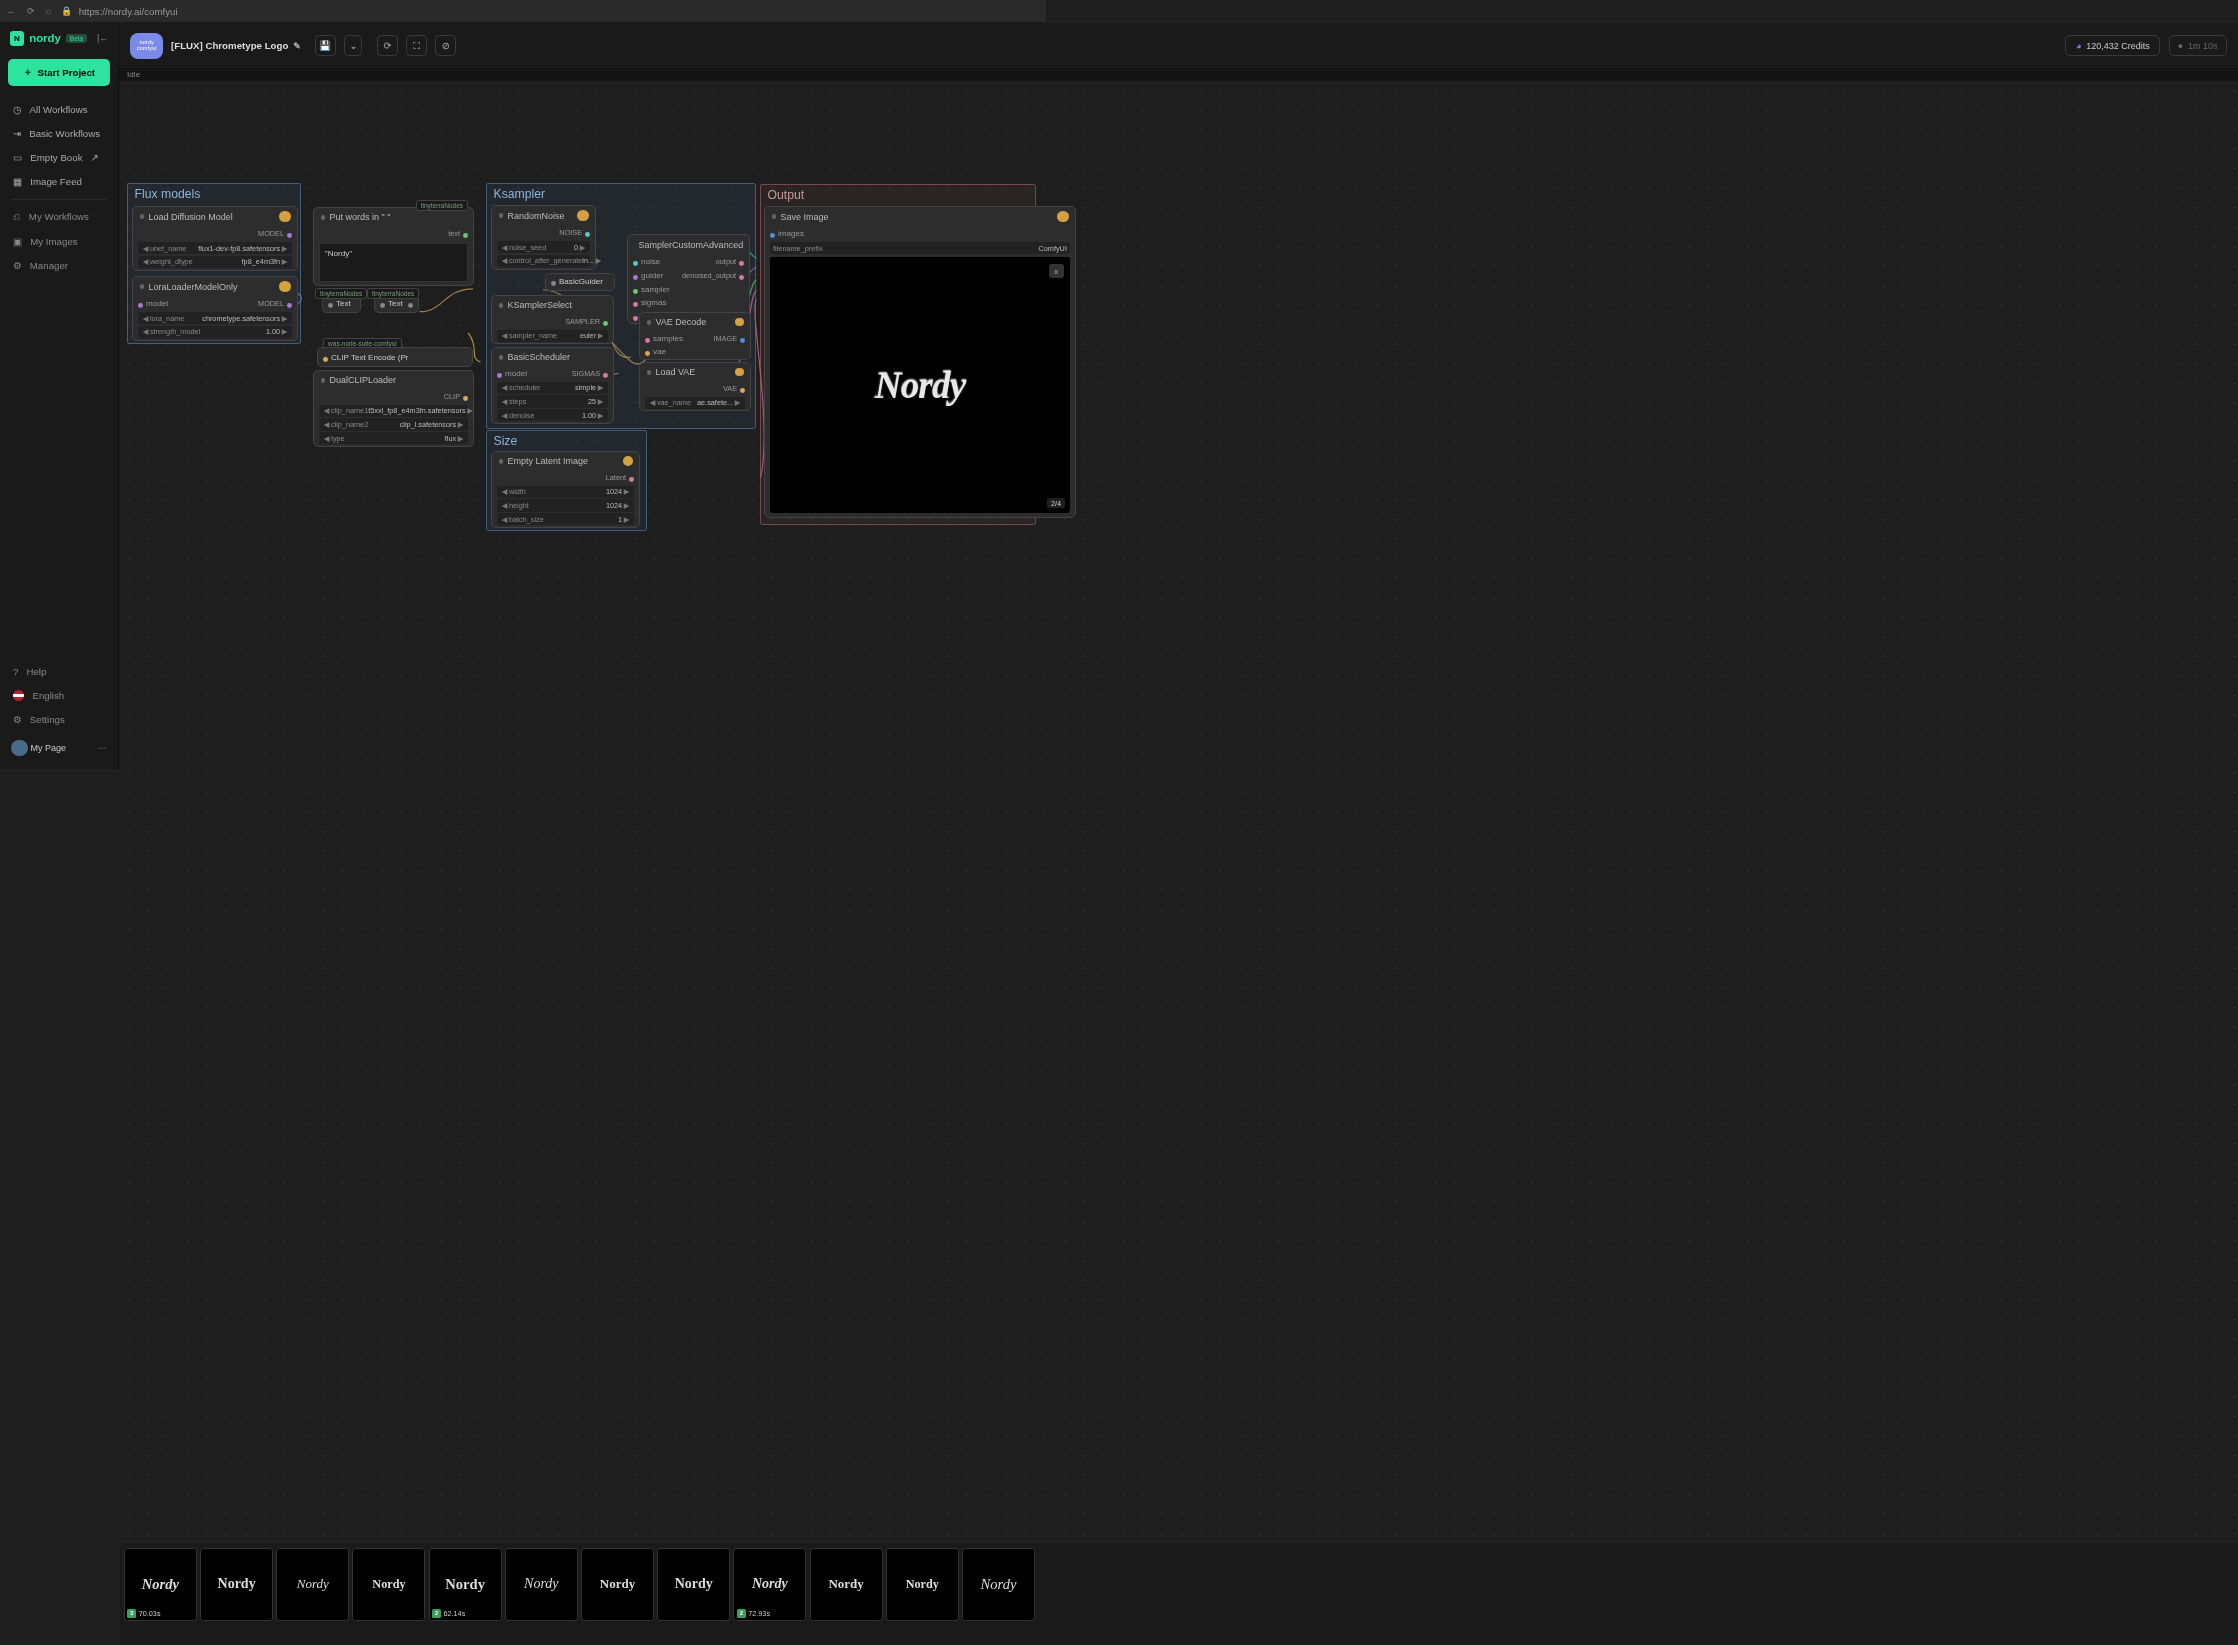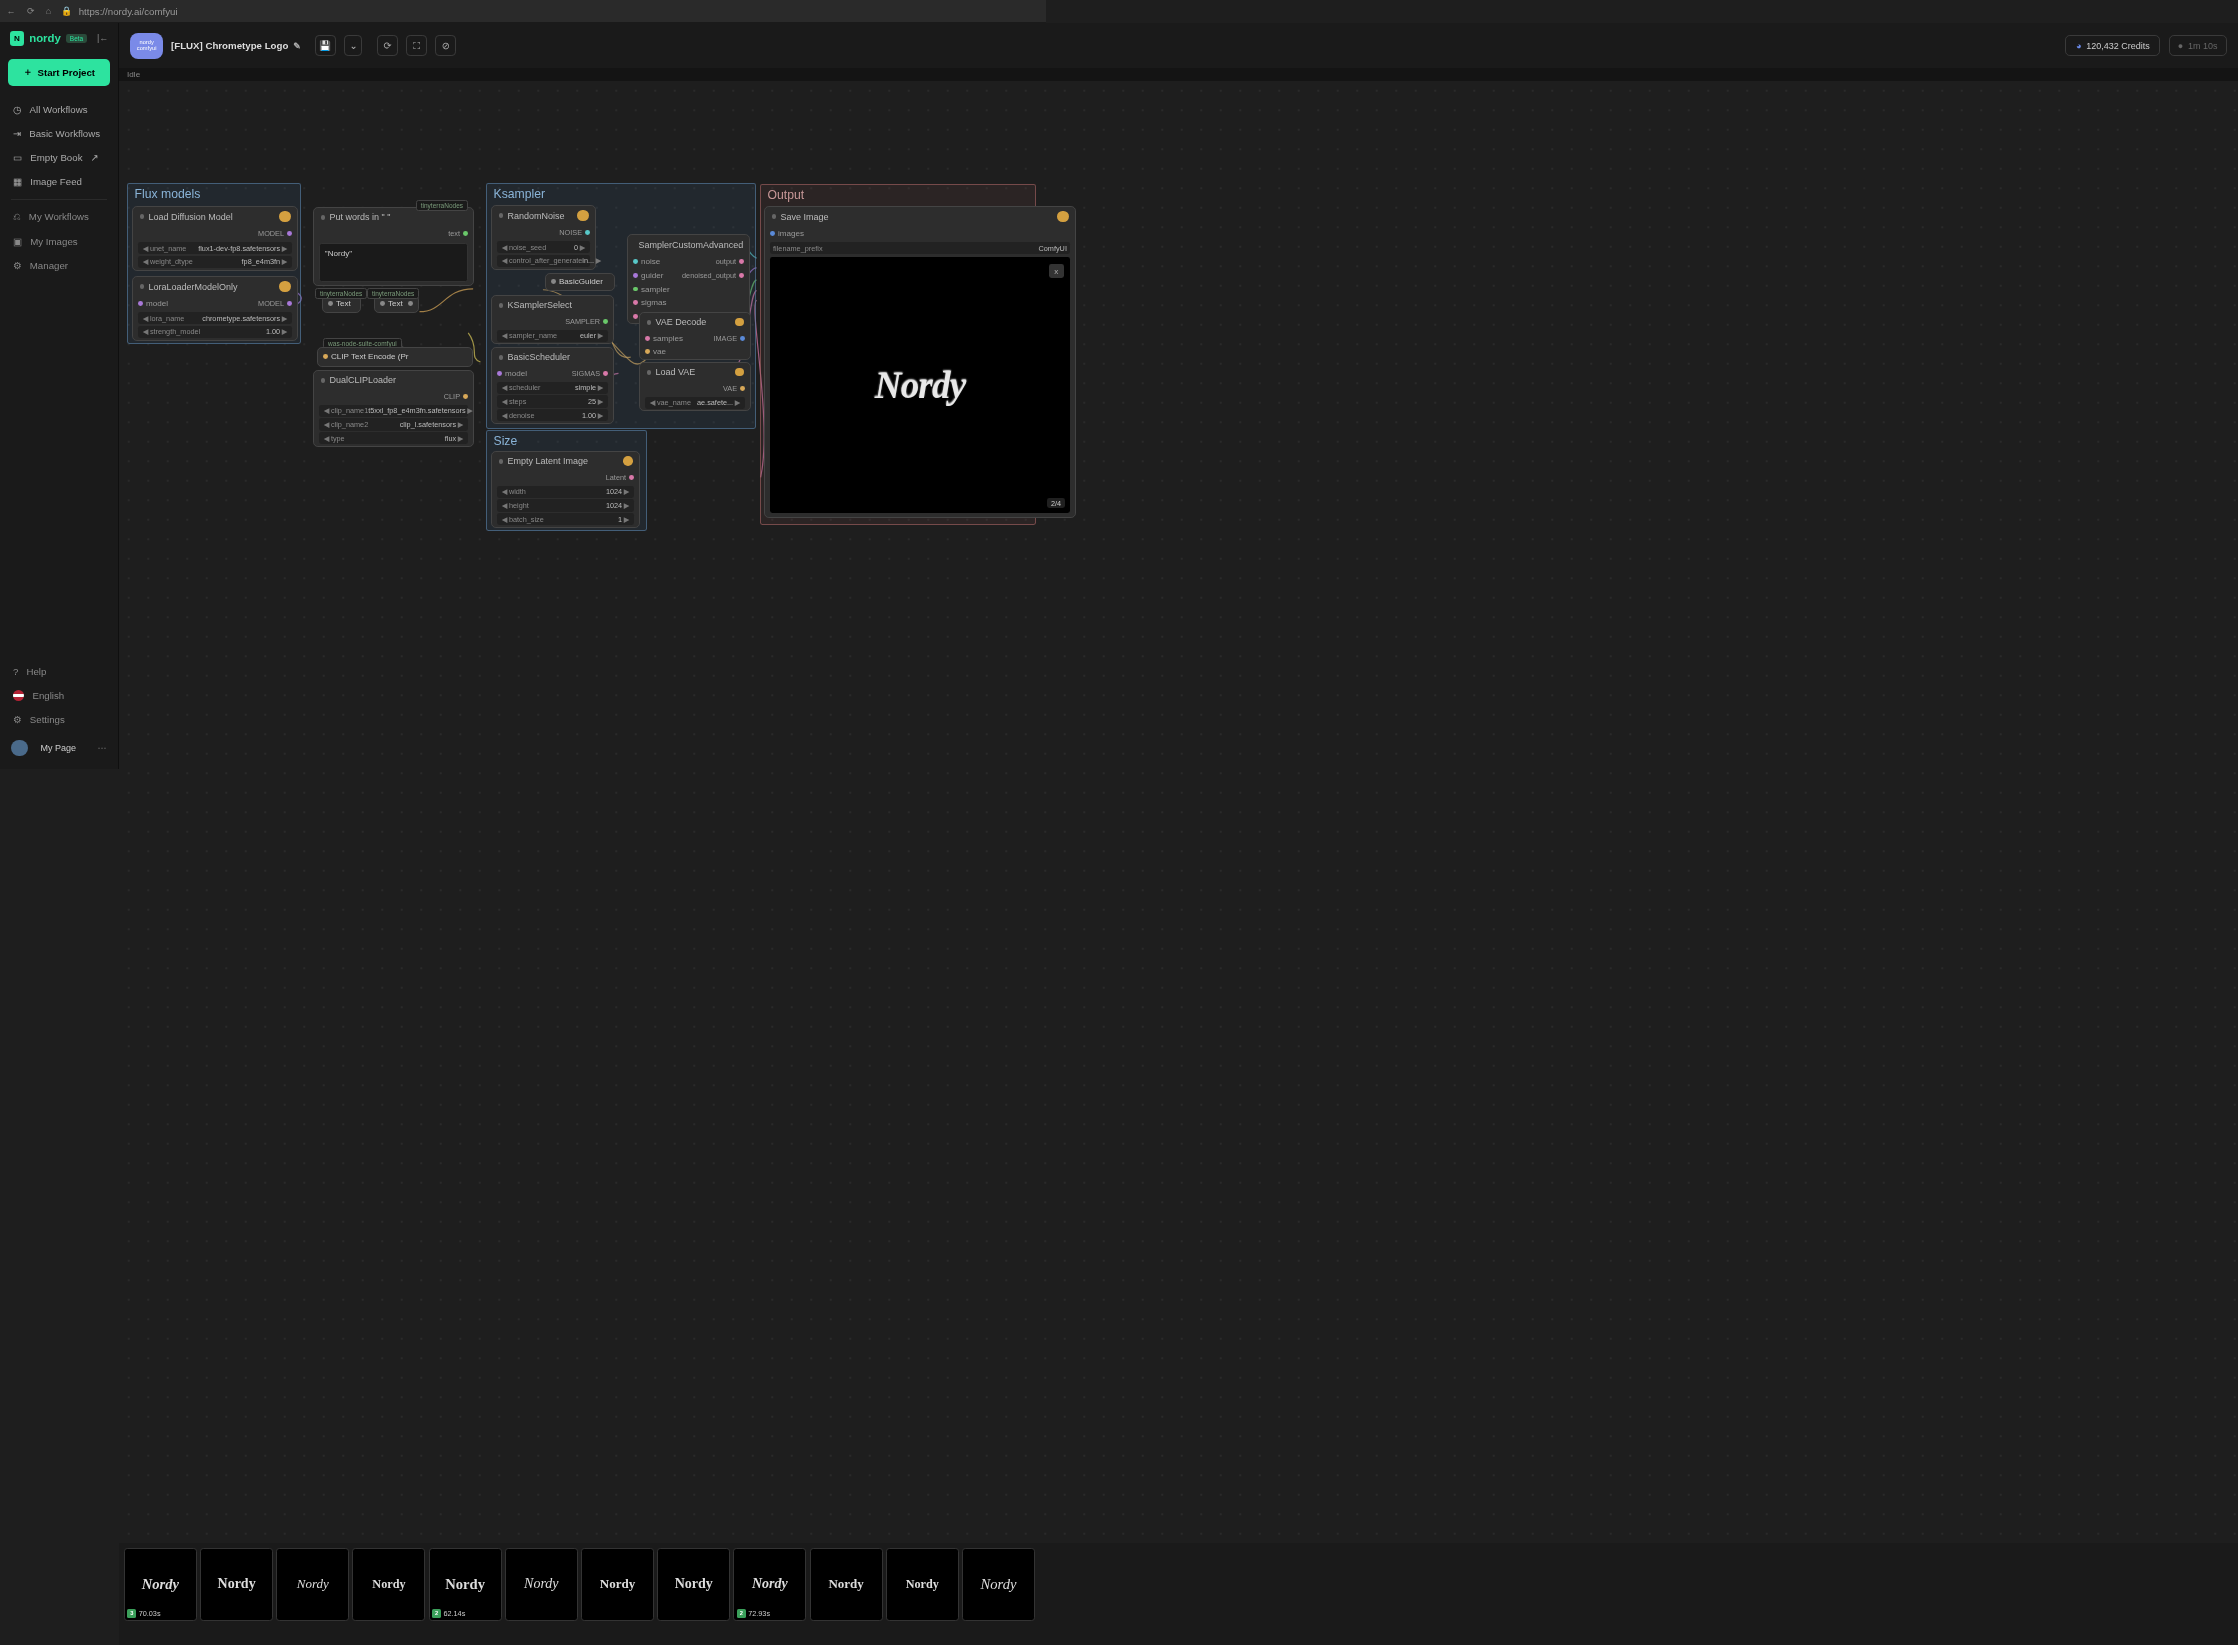--- a/index.html
+++ b/index.html
@@ -43,7 +43,7 @@
 .node-header{padding:4.1px 6.5px;display:flex;align-items:center;gap:4.1px;color:#bbb;font-size:9px}
 .node-header .dot{width:4.9px;height:4.9px;border-radius:50%;background:#666}
 .node-header .mascot{margin-left:auto;width:11.4px;height:11.4px;background:#d4a040;border-radius:50%}
-.node-row{display:flex;align-items:center;padding:2.4px 4.9px;gap:3.2px}
+.node-row{display:flex;align-items:flex-end;padding:2.4px 4.9px;gap:3.2px}
 .node-row.right{justify-content:flex-end}
 .node-label-r{color:#999;font-size:7.3px;margin-left:auto}
 .node-socket{width:4.9px;height:4.9px;border-radius:50%;background:#888;flex-shrink:0}

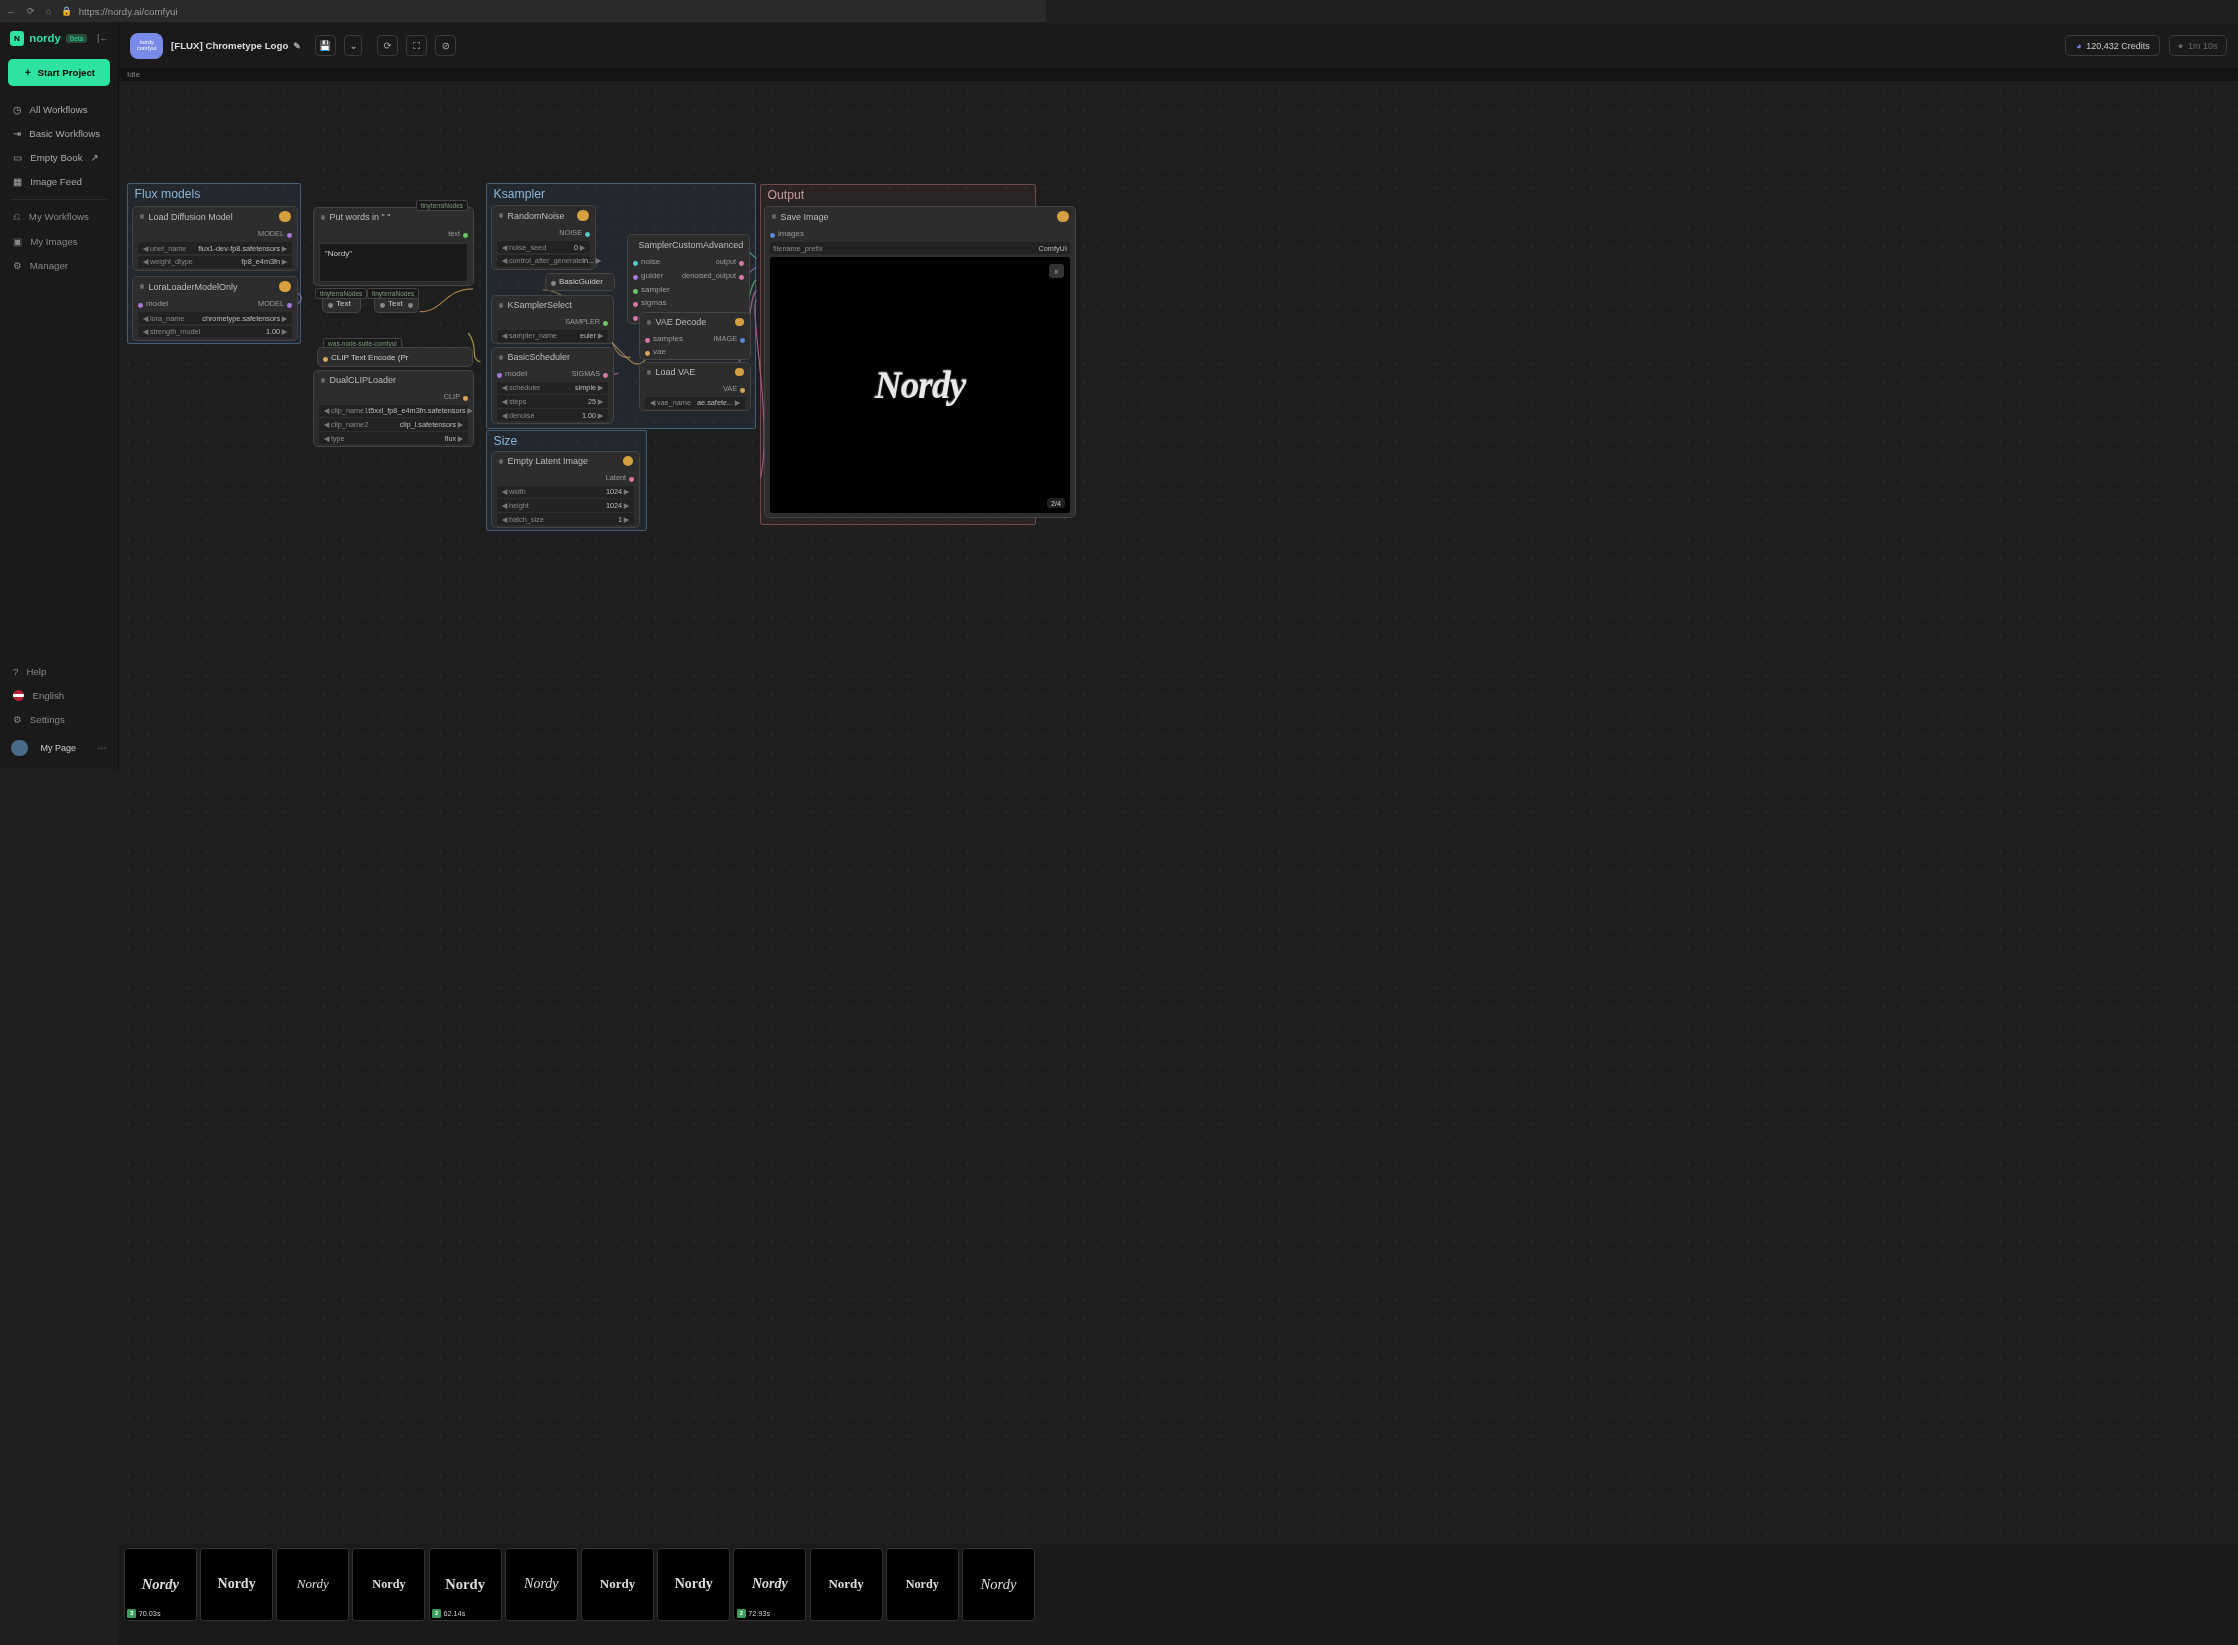--- a/index.html
+++ b/index.html
@@ -20,7 +20,7 @@
 .nav-divider{height:0.8px;background:#2a2a2a;margin:4.9px 11.4px}
 .sidebar-bottom{margin-top:auto;padding-bottom:4.9px}
 .flag-icon{width:11.4px;height:11.4px;border-radius:50%;background:linear-gradient(#b22234 33%,#fff 33%,#fff 66%,#b22234 66%);display:inline-block}
-.mypage{display:flex;align-items:center;gap:13px;padding:8.1px 11.4px}
+.mypage{display:flex;align-items:center;gap:3px;padding:8.1px 11.4px}
 .mypage-avatar{width:16.2px;height:16.2px;border-radius:50%;background:#4a6a8a}
 .mypage-more{margin-left:auto;color:#888}
 .topbar{position:absolute;left:119px;top:23px;right:0;height:45px;background:#1a1a1a;display:flex;align-items:center;padding:0 11.4px;gap:8.1px}

